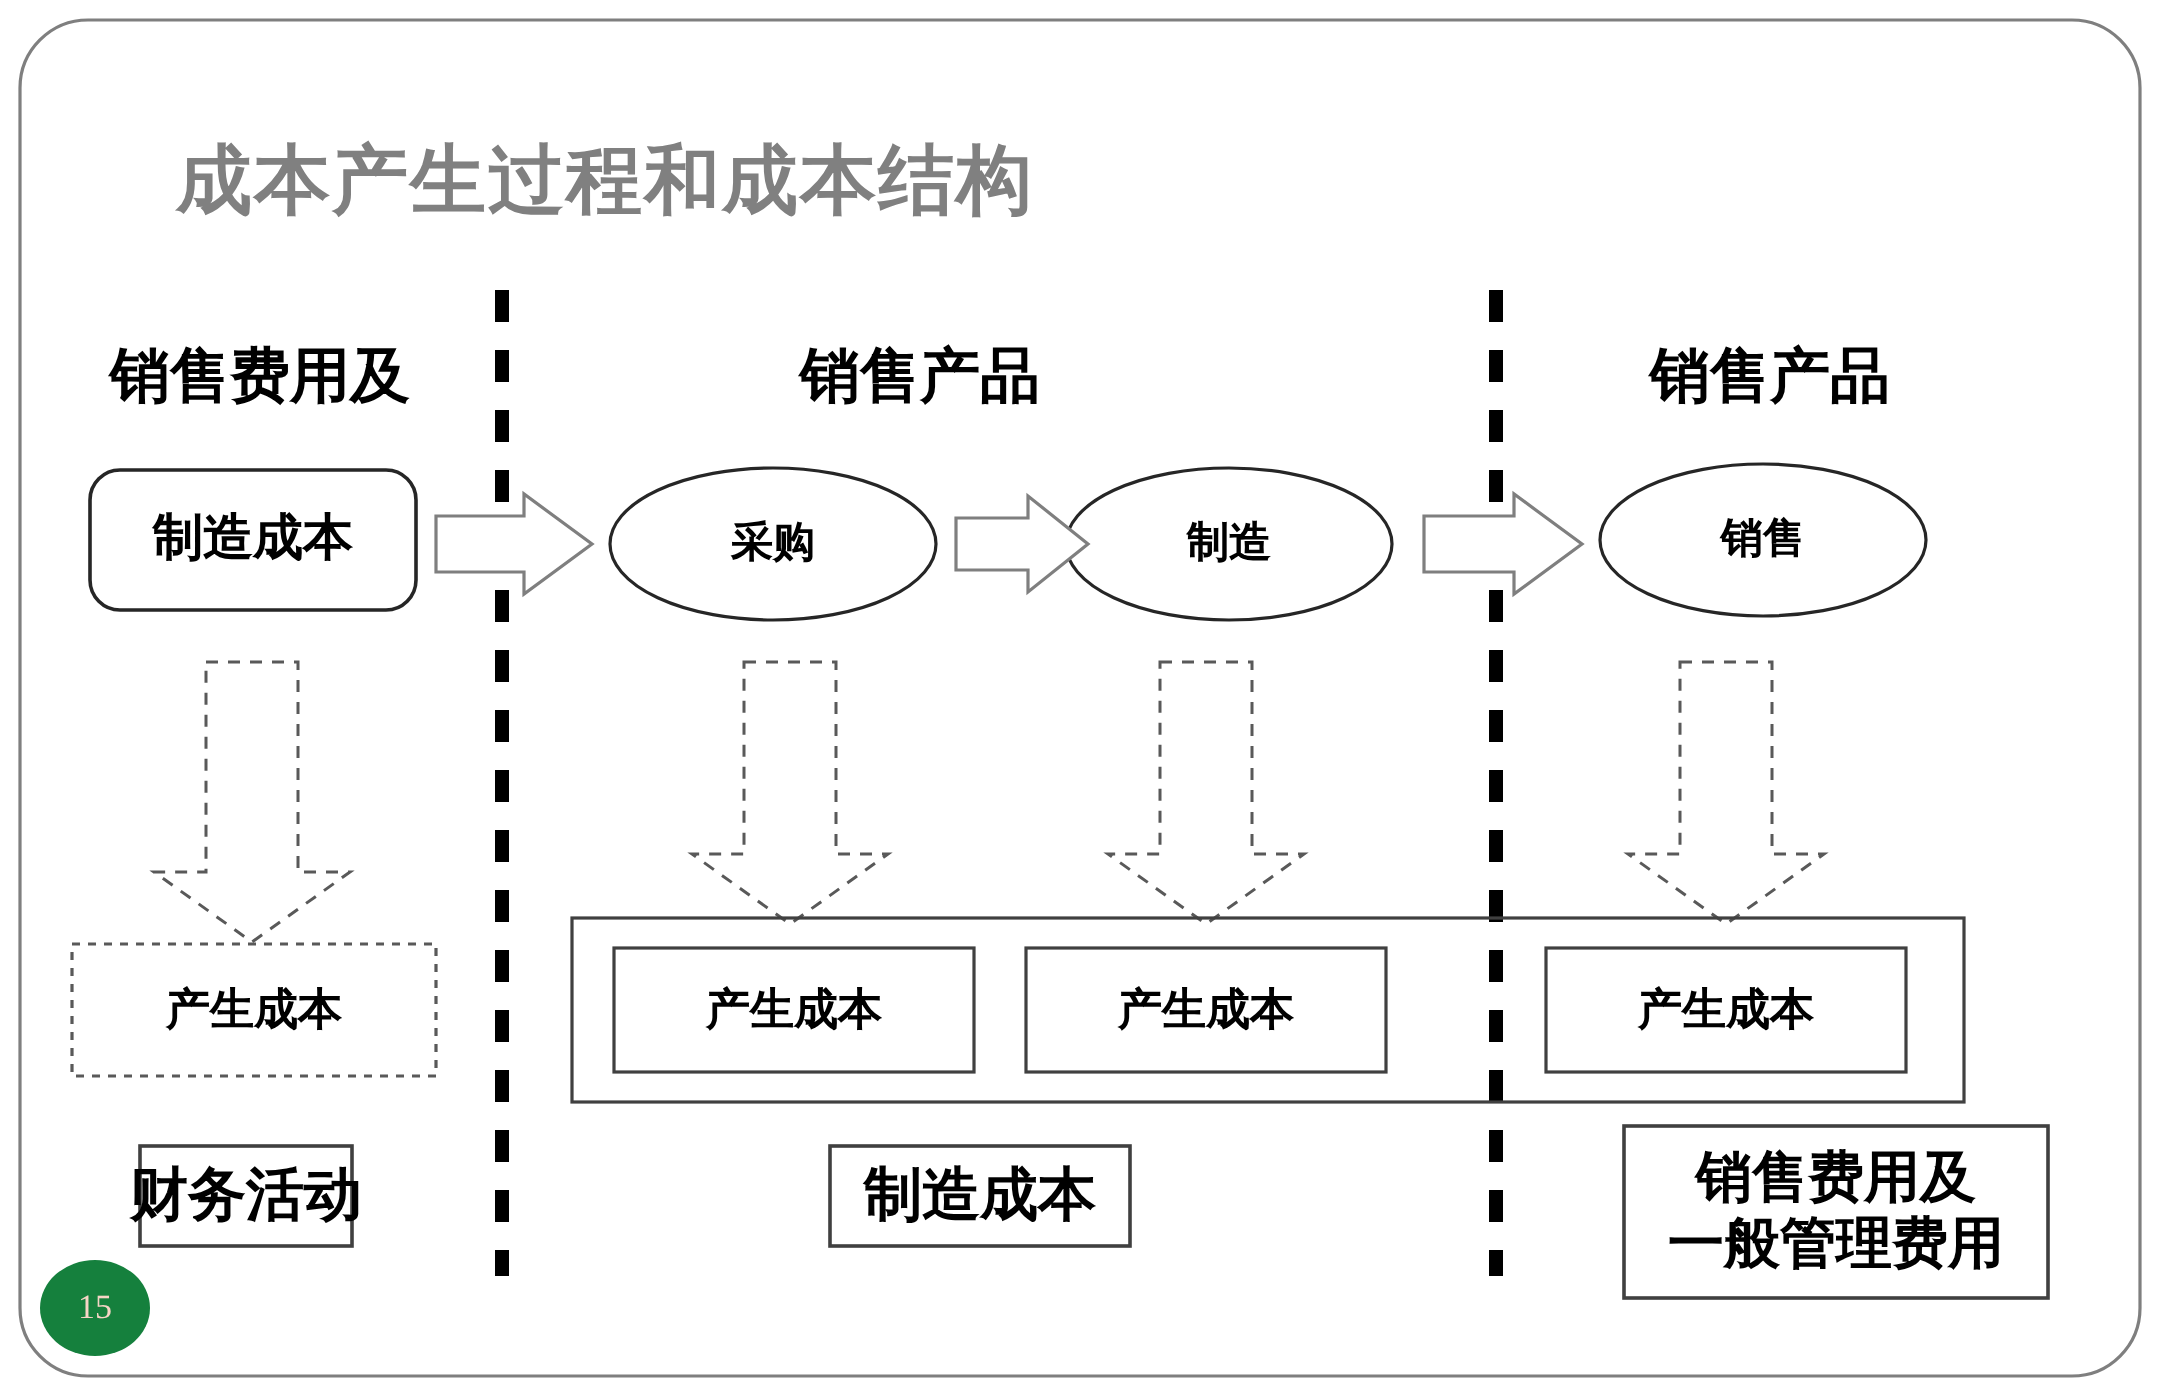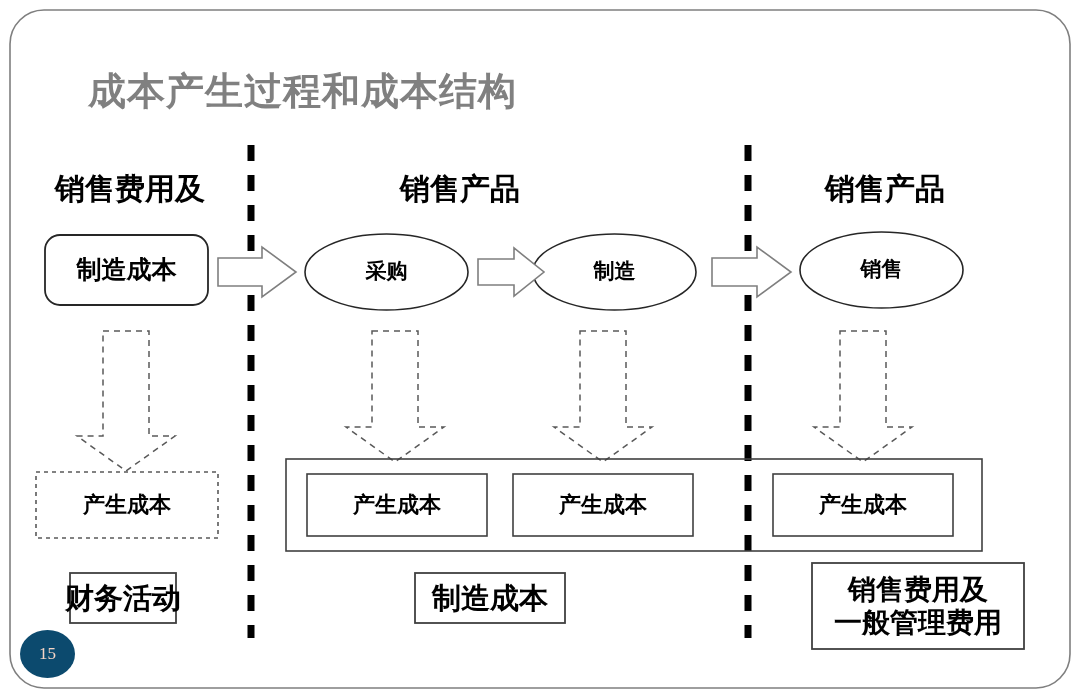--- a/index.html
+++ b/index.html
@@ -149,7 +149,7 @@
     <span>一般管理费用</span>
   </div>
 
-  <div id="page-badge" style="background: #0c4a6e;">15</div>
+  <div id="page-badge" style="background: #15803d;">15</div>
 
 </div>
 

